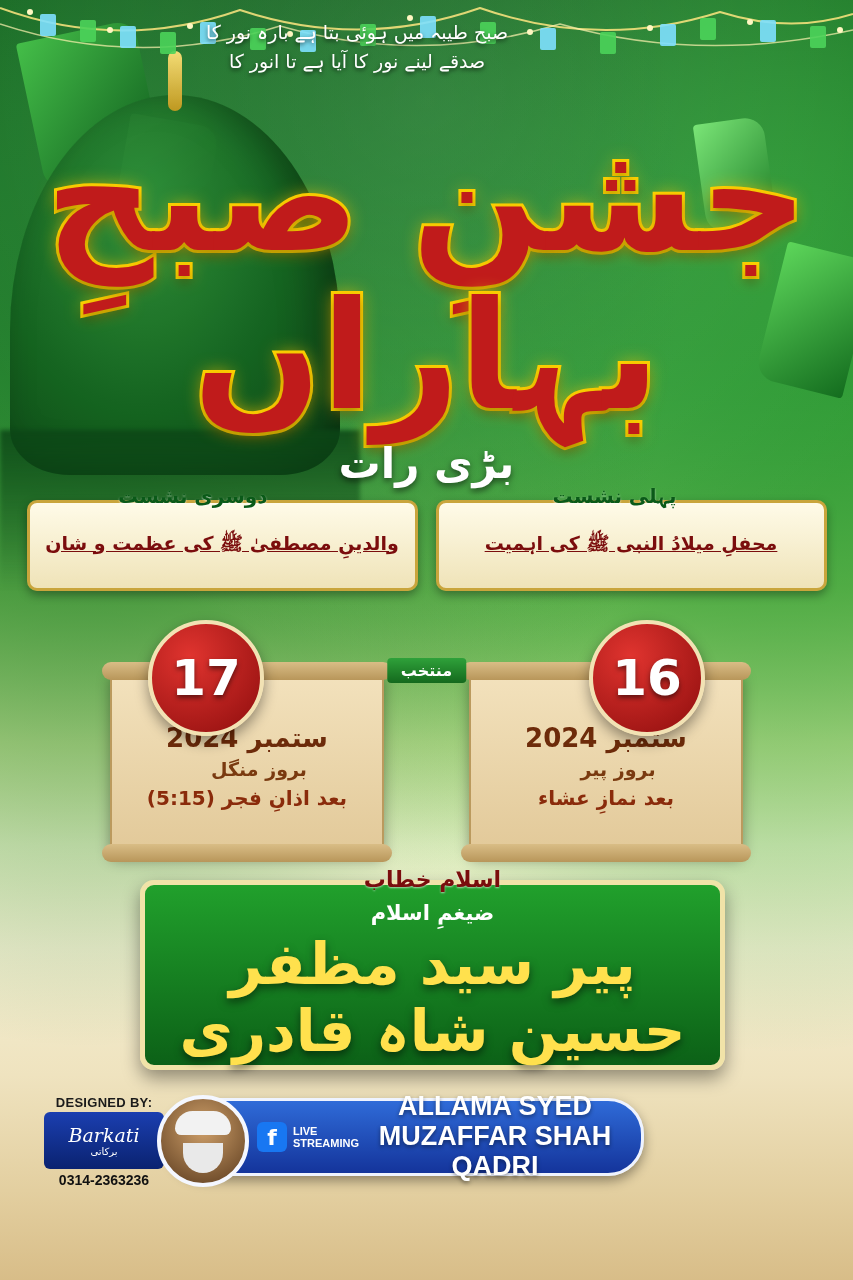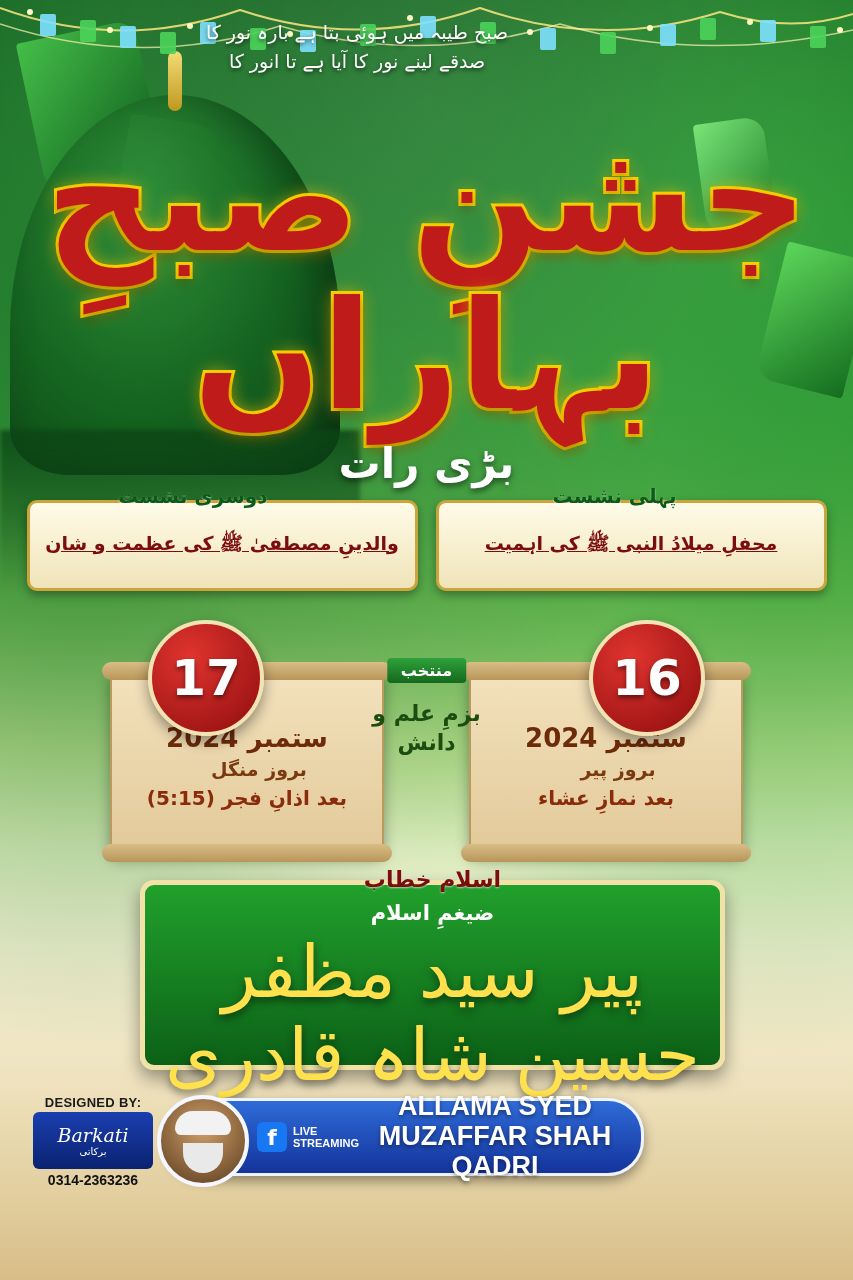--- a/index.html
+++ b/index.html
@@ -306,10 +306,6 @@
     <div class="daycircle dc-l">17</div>
 
     <div class="mid-tag">منتخب</div>
-    <div class="mid-badge">
-      <div>بزمِ علم و</div>
-      <div>دانش</div>
-    </div>
   </div>
 
   <div class="speaker">

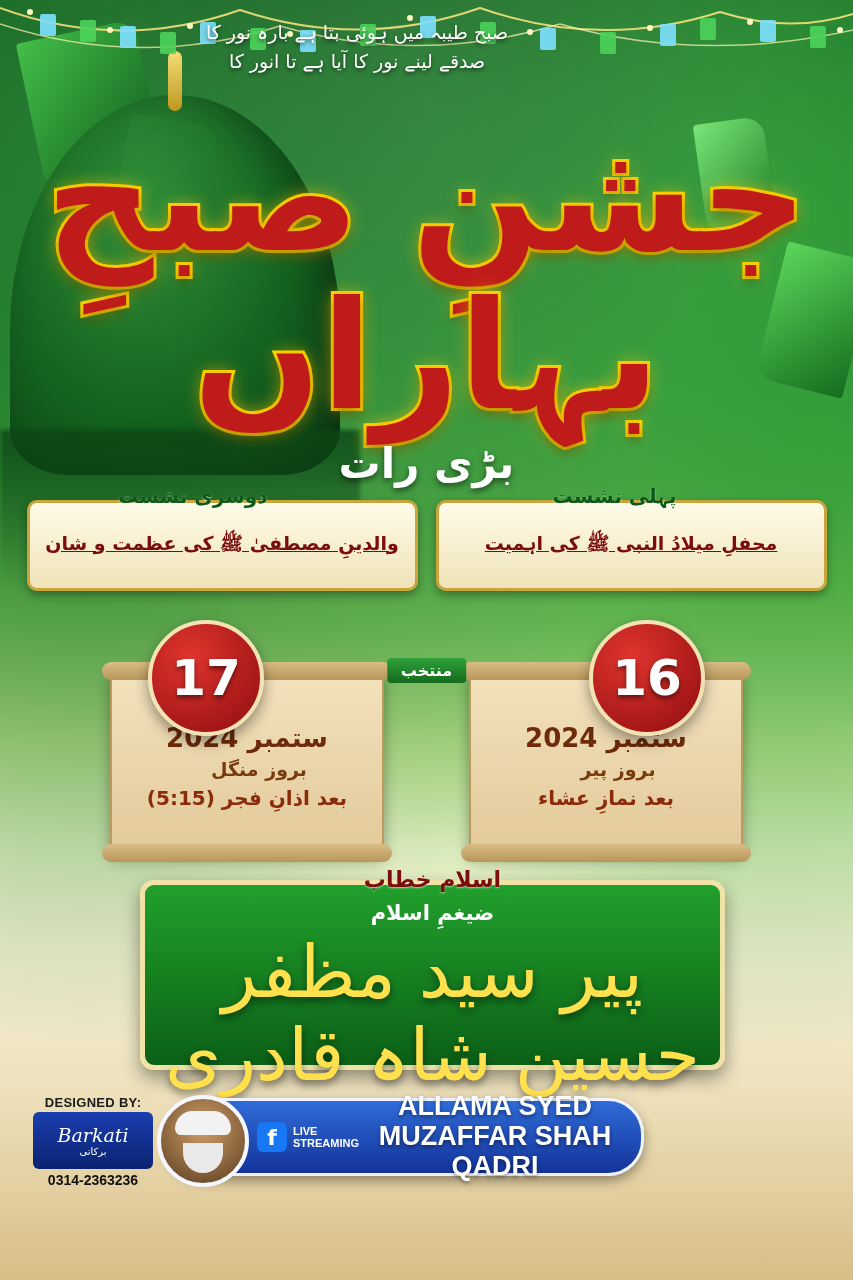--- a/index.html
+++ b/index.html
@@ -158,7 +158,7 @@
   .sp-title{margin-top:16px;color:#fff;font-family:"DejaVu Sans",sans-serif;font-size:21px;font-weight:bold;}
   .sp-name{
     margin-top:6px;color:#ffe14d;font-family:"DejaVu Sans",sans-serif;
-    font-size:72px;font-weight:normal;line-height:1.15;
+    font-size:58px;font-weight:bold;line-height:1.15;
     text-shadow:0 4px 8px rgba(0,0,0,.5);
   }
   

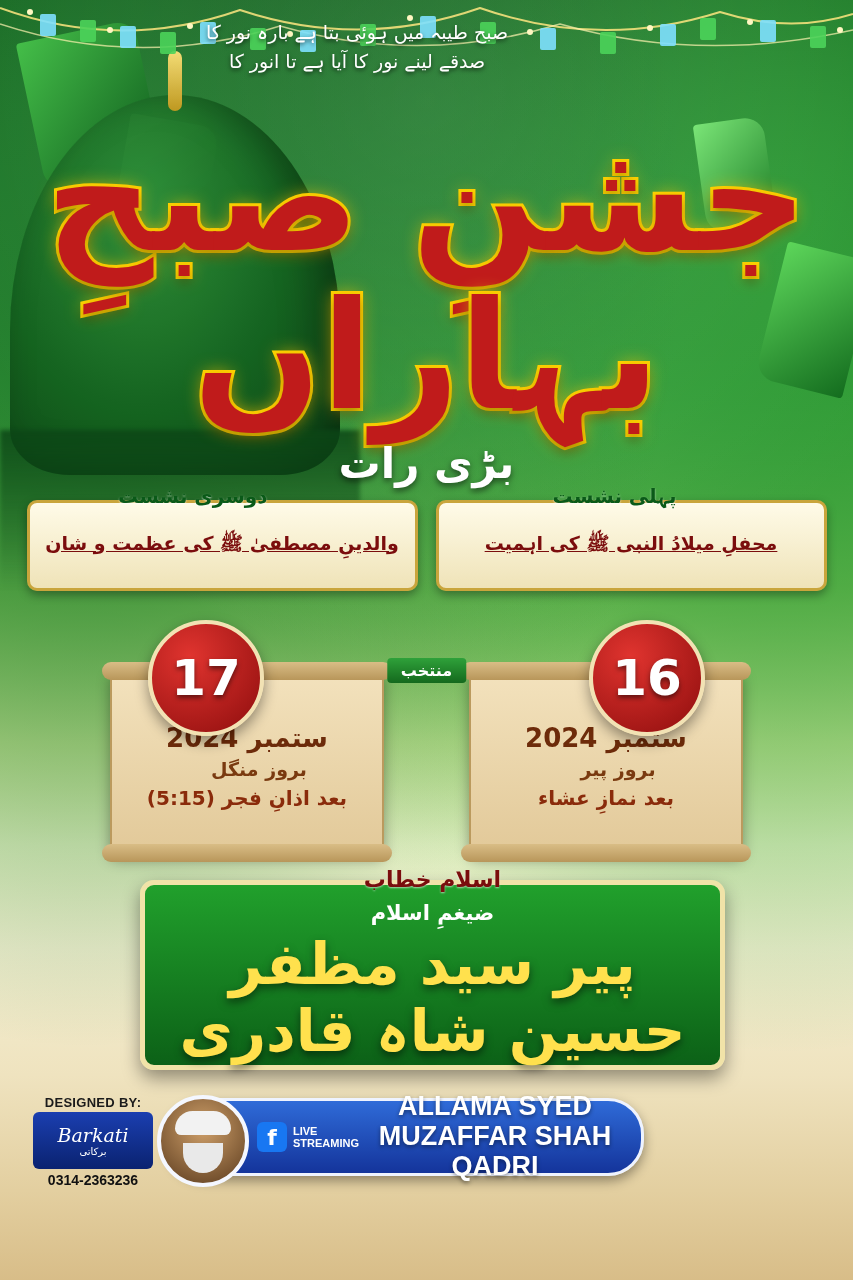--- a/index.html
+++ b/index.html
@@ -163,7 +163,7 @@
   }
   
   .designer{
-    position:absolute;left:33px;top:1095px;width:120px;text-align:center;
+    position:absolute;left:44px;top:1095px;width:120px;text-align:center;
   }
   .designer .d-lab{font-size:13px;font-weight:bold;color:#1b1b1b;letter-spacing:.3px;}
   .designer .d-logo{

